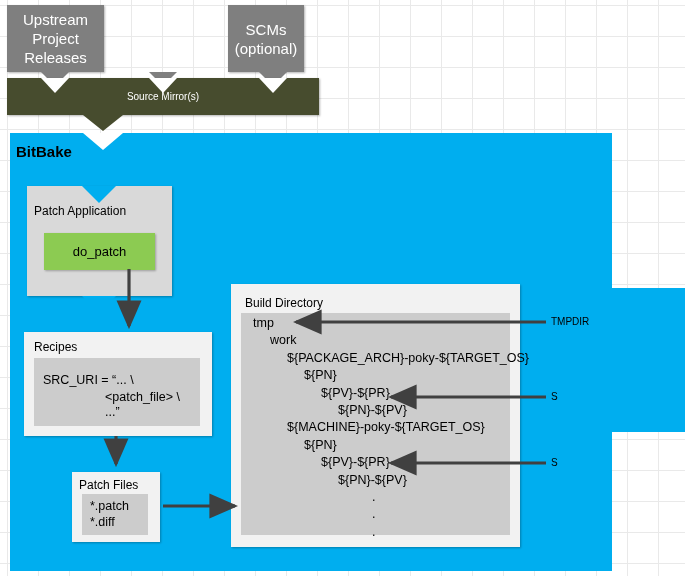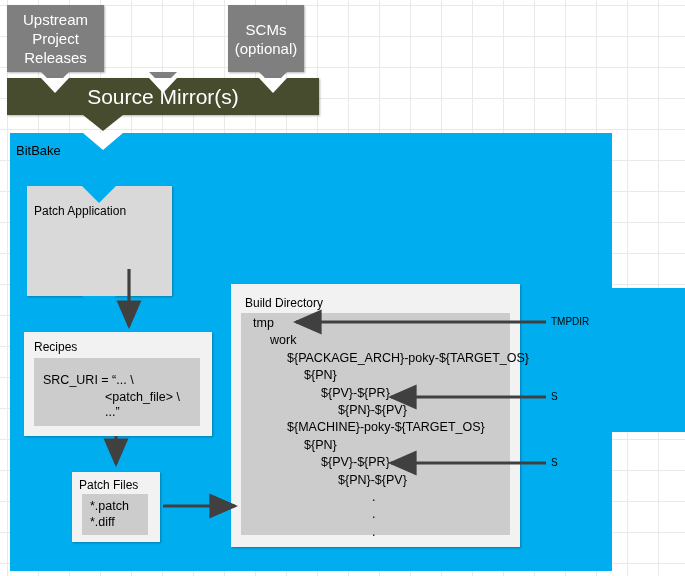--- a/index.html
+++ b/index.html
@@ -61,7 +61,7 @@
     position: absolute;
     background: #474c2e;
     color: #ffffff;
-    font-size: 21px;
+    font-size: 10px;
     display: flex;
     align-items: center;
     justify-content: center;

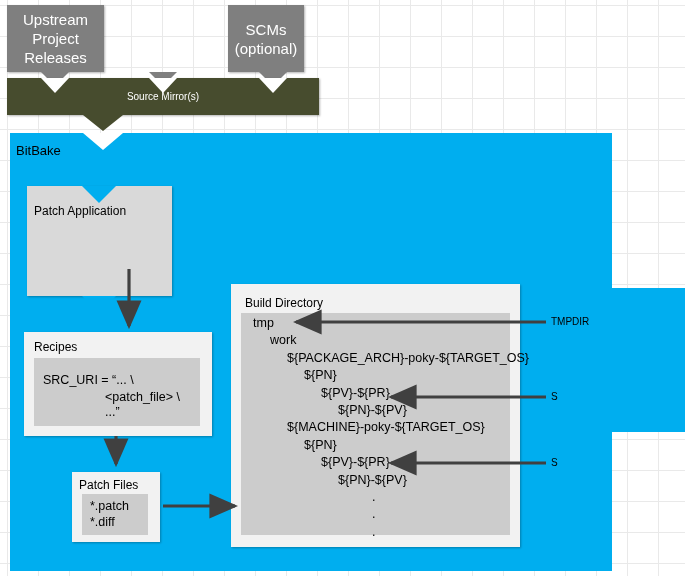--- a/index.html
+++ b/index.html
@@ -104,8 +104,8 @@
   #bitbake-label {
     position: absolute;
     color: #000000;
-    font-size: 13px;
-    font-weight: normal;
+    font-size: 15px;
+    font-weight: bold;
   }
 
   

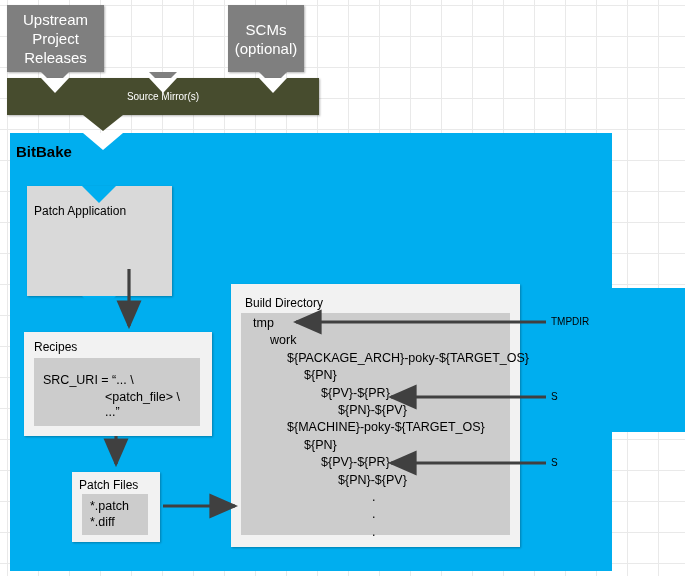--- a/index.html
+++ b/index.html
@@ -230,6 +230,9 @@
   <div class="blue-notch" style="left:82px; top:186px;"></div>
   <div class="blue-notch" style="left:82px; top:296px;"></div>
   <div class="panel-title" style="left:34px; top:204px;">Patch Application</div>
+  <div id="do-patch" style="left:44px; top:233px; width:111px; height:37px;">
+    <span>do_patch</span>
+  </div>
 
   <div class="panel-white" style="left:24px; top:332px; width:188px; height:104px;"></div>
   <div class="panel-title" style="left:34px; top:340px;">Recipes</div>

